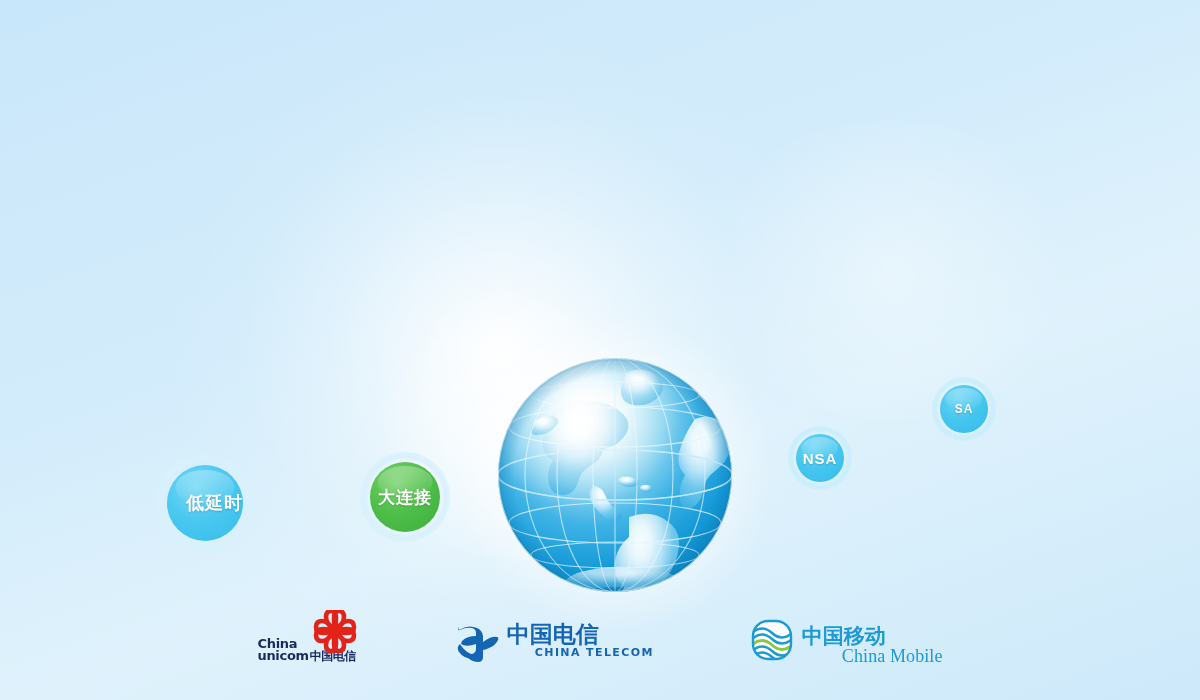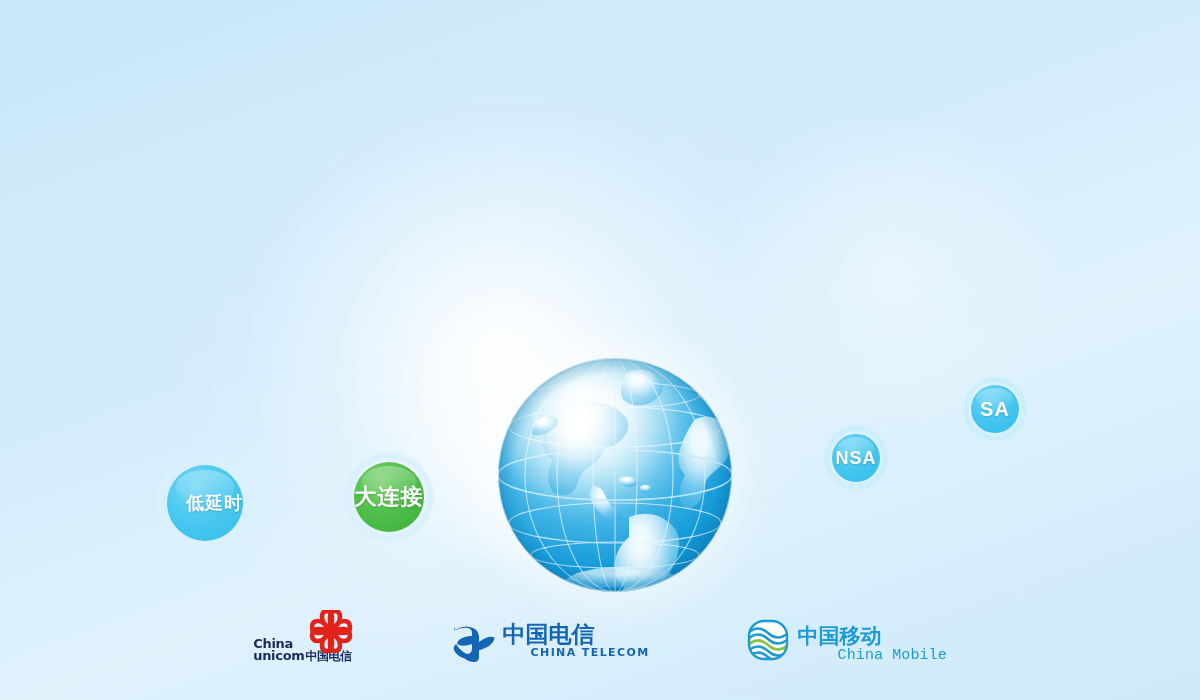--- a/index.html
+++ b/index.html
@@ -134,9 +134,9 @@
 
   
   #bubble-sa {
-    left: 971px; top: 385px; width: 48px; height: 48px;
+    left: 940px; top: 385px; width: 48px; height: 48px;
     background: radial-gradient(circle at 38% 28%, #6fd6f6 0%, #45c6ef 48%, #34bceb 100%);
-    font-size: 20px;
+    font-size: 12px;
   }
   #bubble-sa .halo { width: 64px; height: 64px;
     background: radial-gradient(circle, rgba(255,255,255,0) 56%, rgba(200,238,252,0.9) 62%, rgba(200,238,252,0.35) 84%, rgba(200,238,252,0) 100%); }

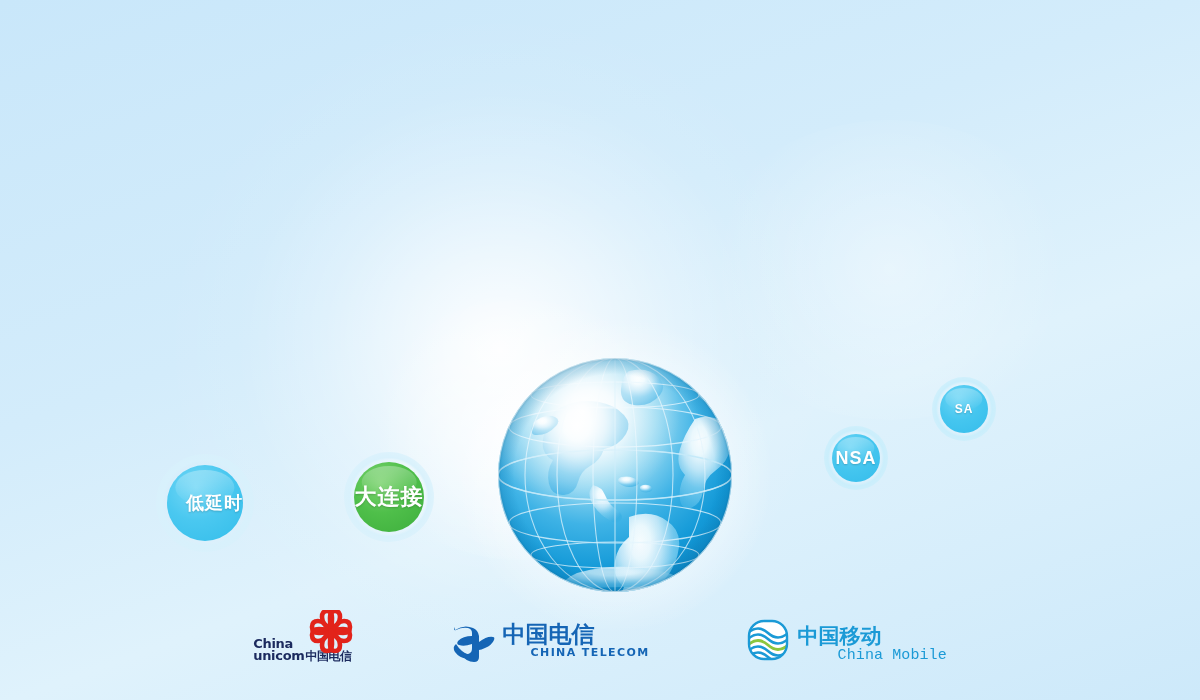--- a/index.html
+++ b/index.html
@@ -125,9 +125,9 @@
 
   
   #bubble-nsa {
-    left: 832px; top: 434px; width: 48px; height: 48px;
+    left: 796px; top: 434px; width: 48px; height: 48px;
     background: radial-gradient(circle at 38% 28%, #6fd6f6 0%, #45c6ef 48%, #34bceb 100%);
-    font-size: 18px;
+    font-size: 15px;
   }
   #bubble-nsa .halo { width: 64px; height: 64px;
     background: radial-gradient(circle, rgba(255,255,255,0) 56%, rgba(200,238,252,0.9) 62%, rgba(200,238,252,0.35) 84%, rgba(200,238,252,0) 100%); }

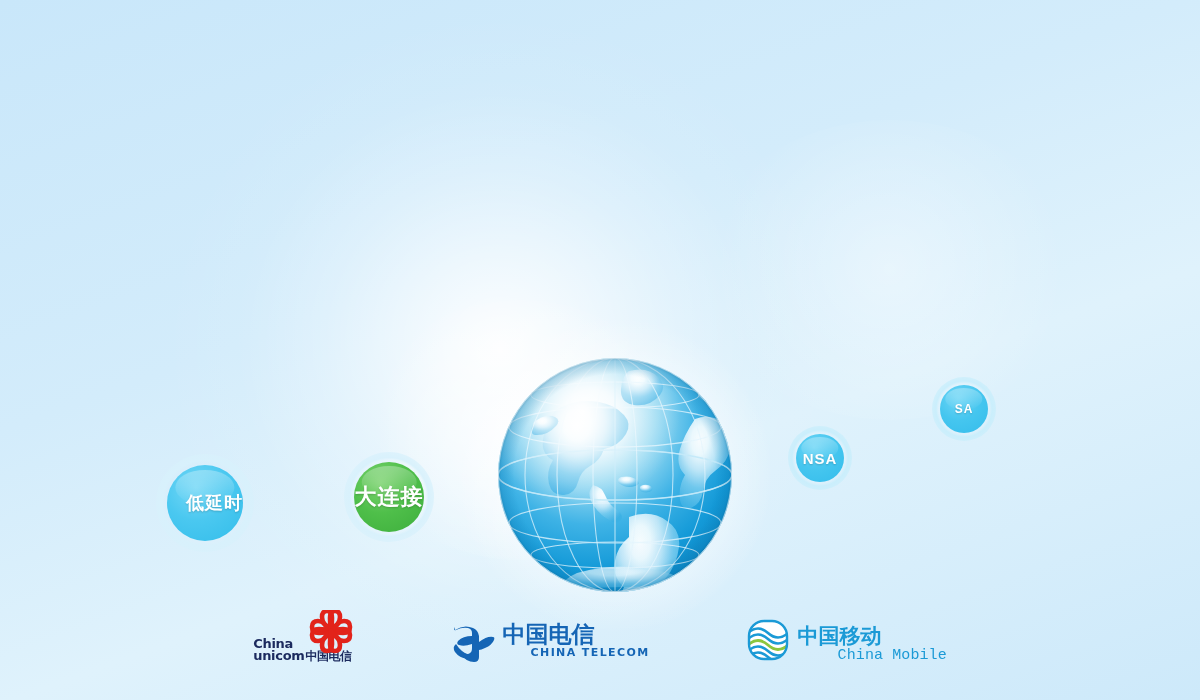--- a/index.html
+++ b/index.html
@@ -115,9 +115,9 @@
 
   
   #bubble-connect {
-    left: 354px; top: 462px; width: 70px; height: 70px;
+    left: 370px; top: 462px; width: 70px; height: 70px;
     background: radial-gradient(circle at 38% 30%, #7ed472 0%, #4fbf4a 46%, #3dae3c 100%);
-    font-size: 22px;
+    font-size: 17px;
     font-family: Liberation Serif, serif;
   }
   #bubble-connect .halo { width: 90px; height: 90px;

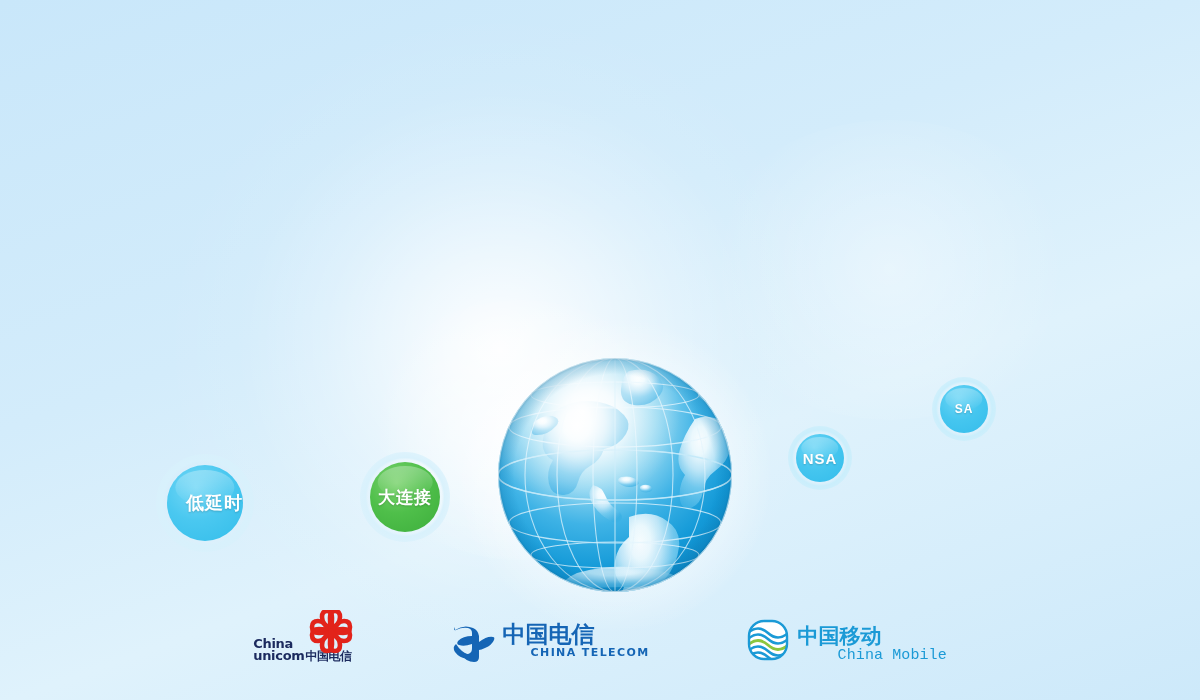--- a/index.html
+++ b/index.html
@@ -216,8 +216,8 @@
     margin-top: 8px;
   }
   #mobile-wordmark .m-en {
-    font-family: Liberation Mono, monospace;
-    font-size: 15px;
+    font-family: Liberation Serif, serif;
+    font-size: 18px;
     color: #1b9ad6;
     line-height: 16px;
     letter-spacing: 0.1px;

